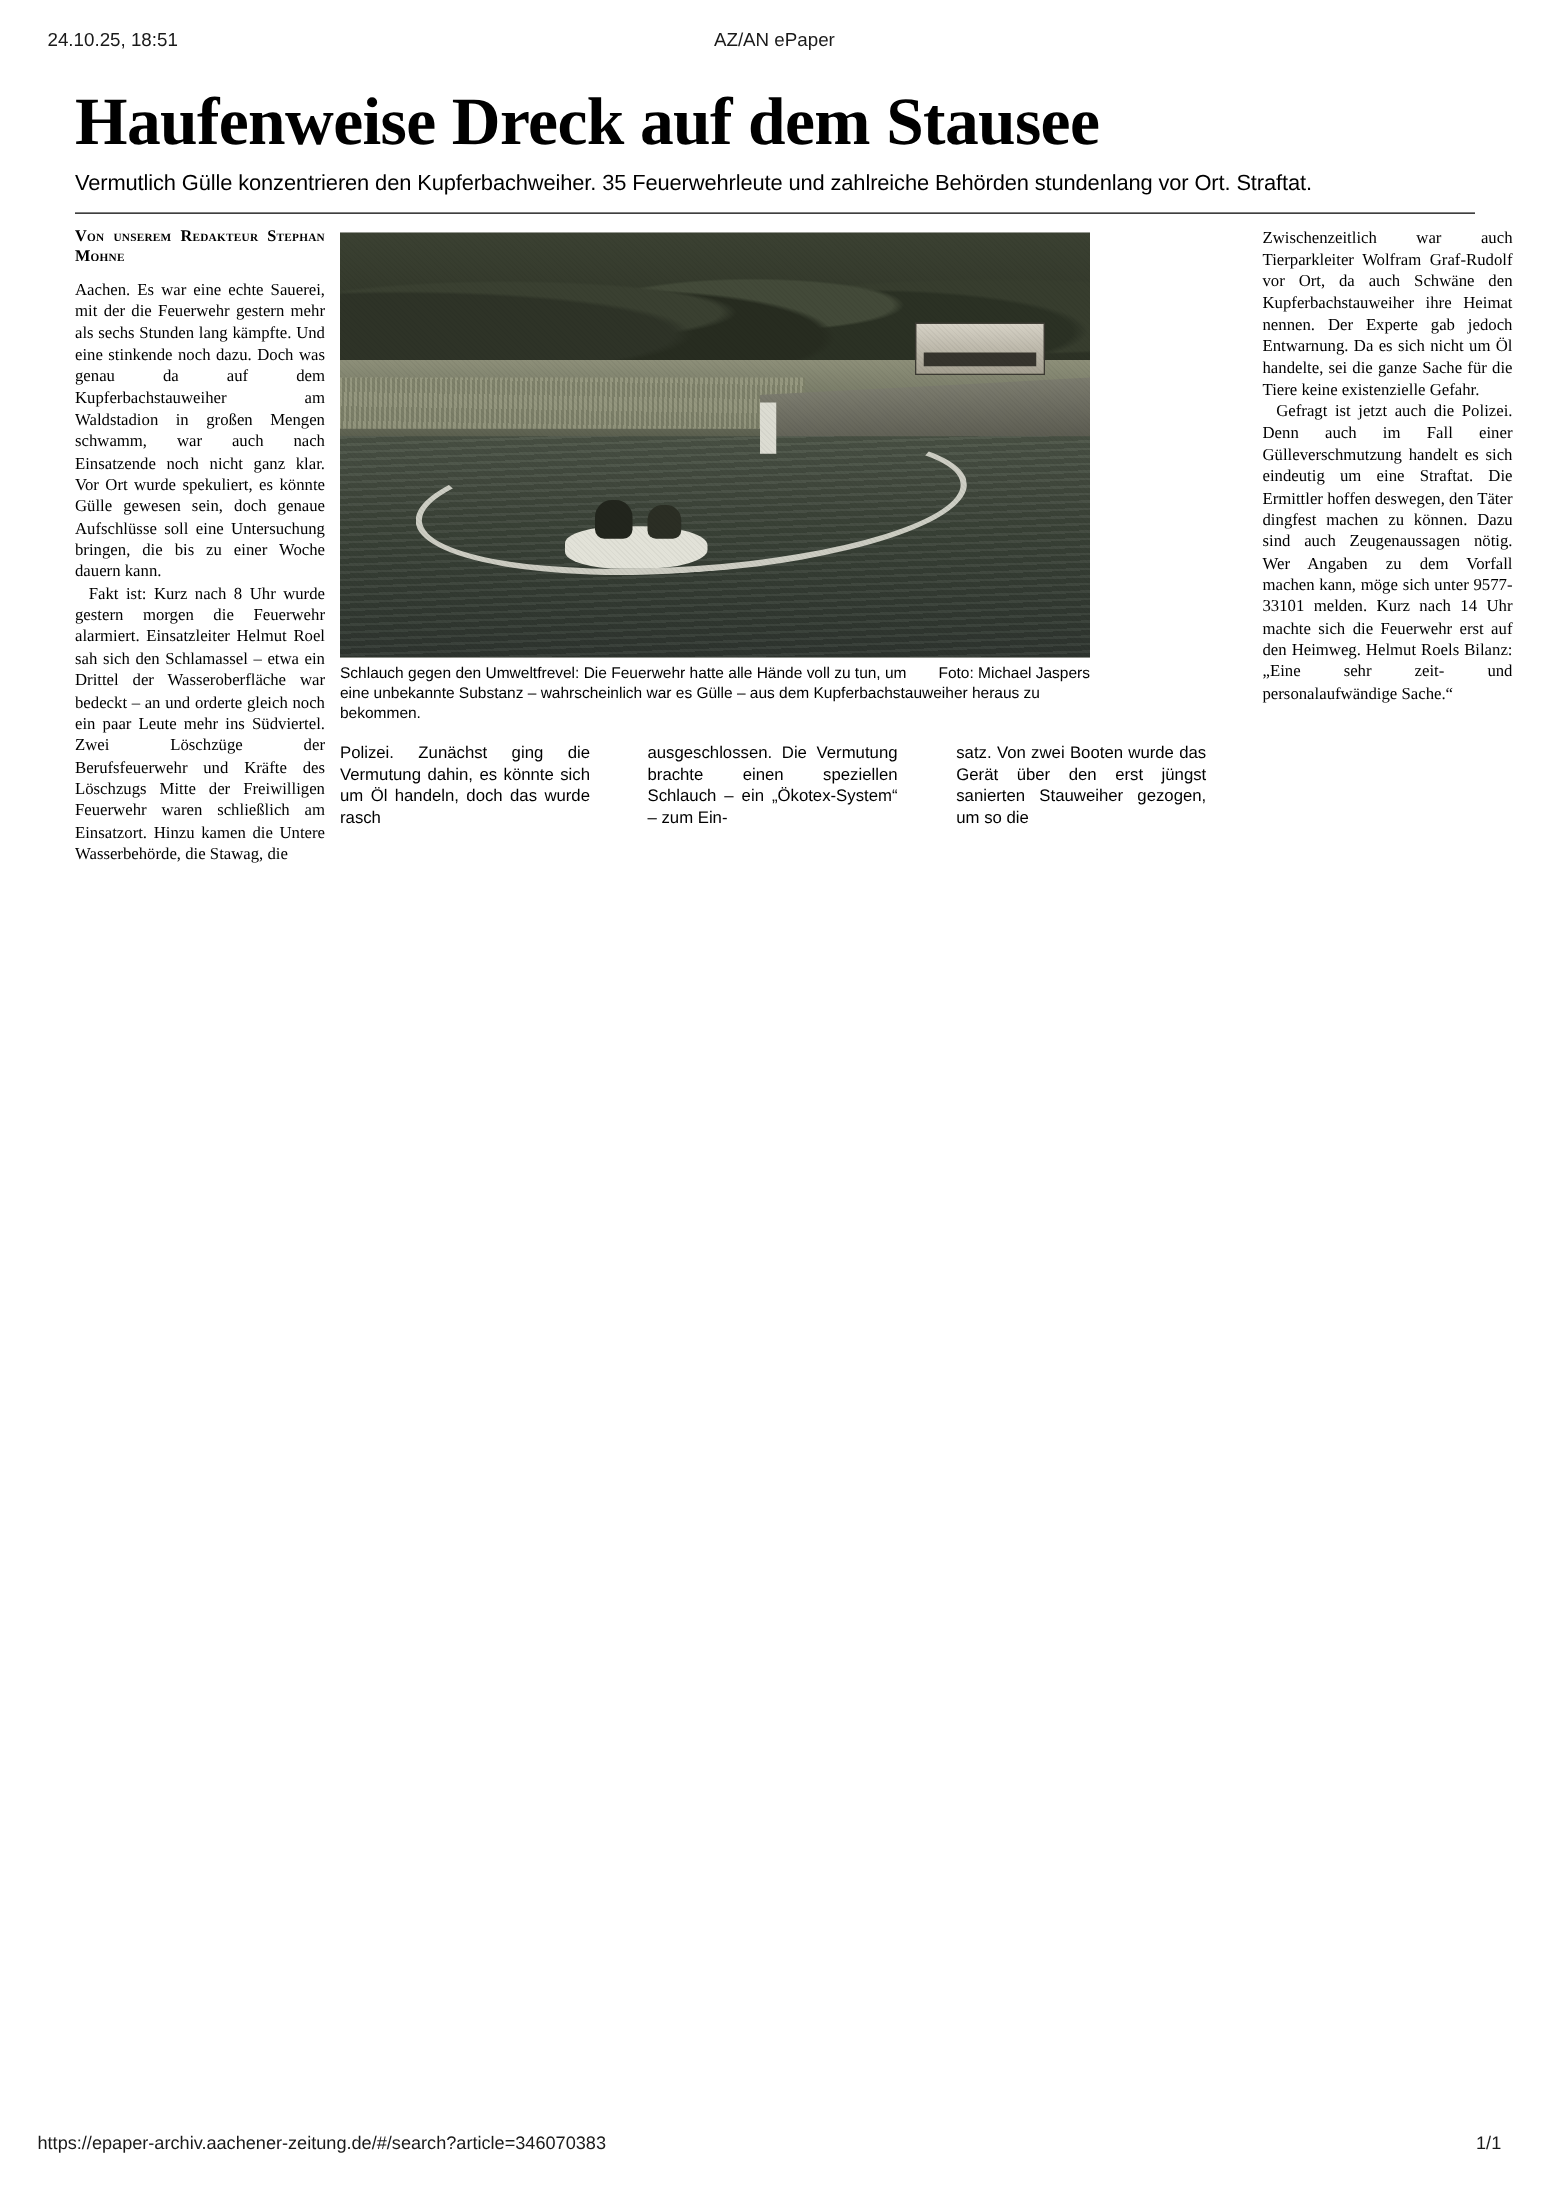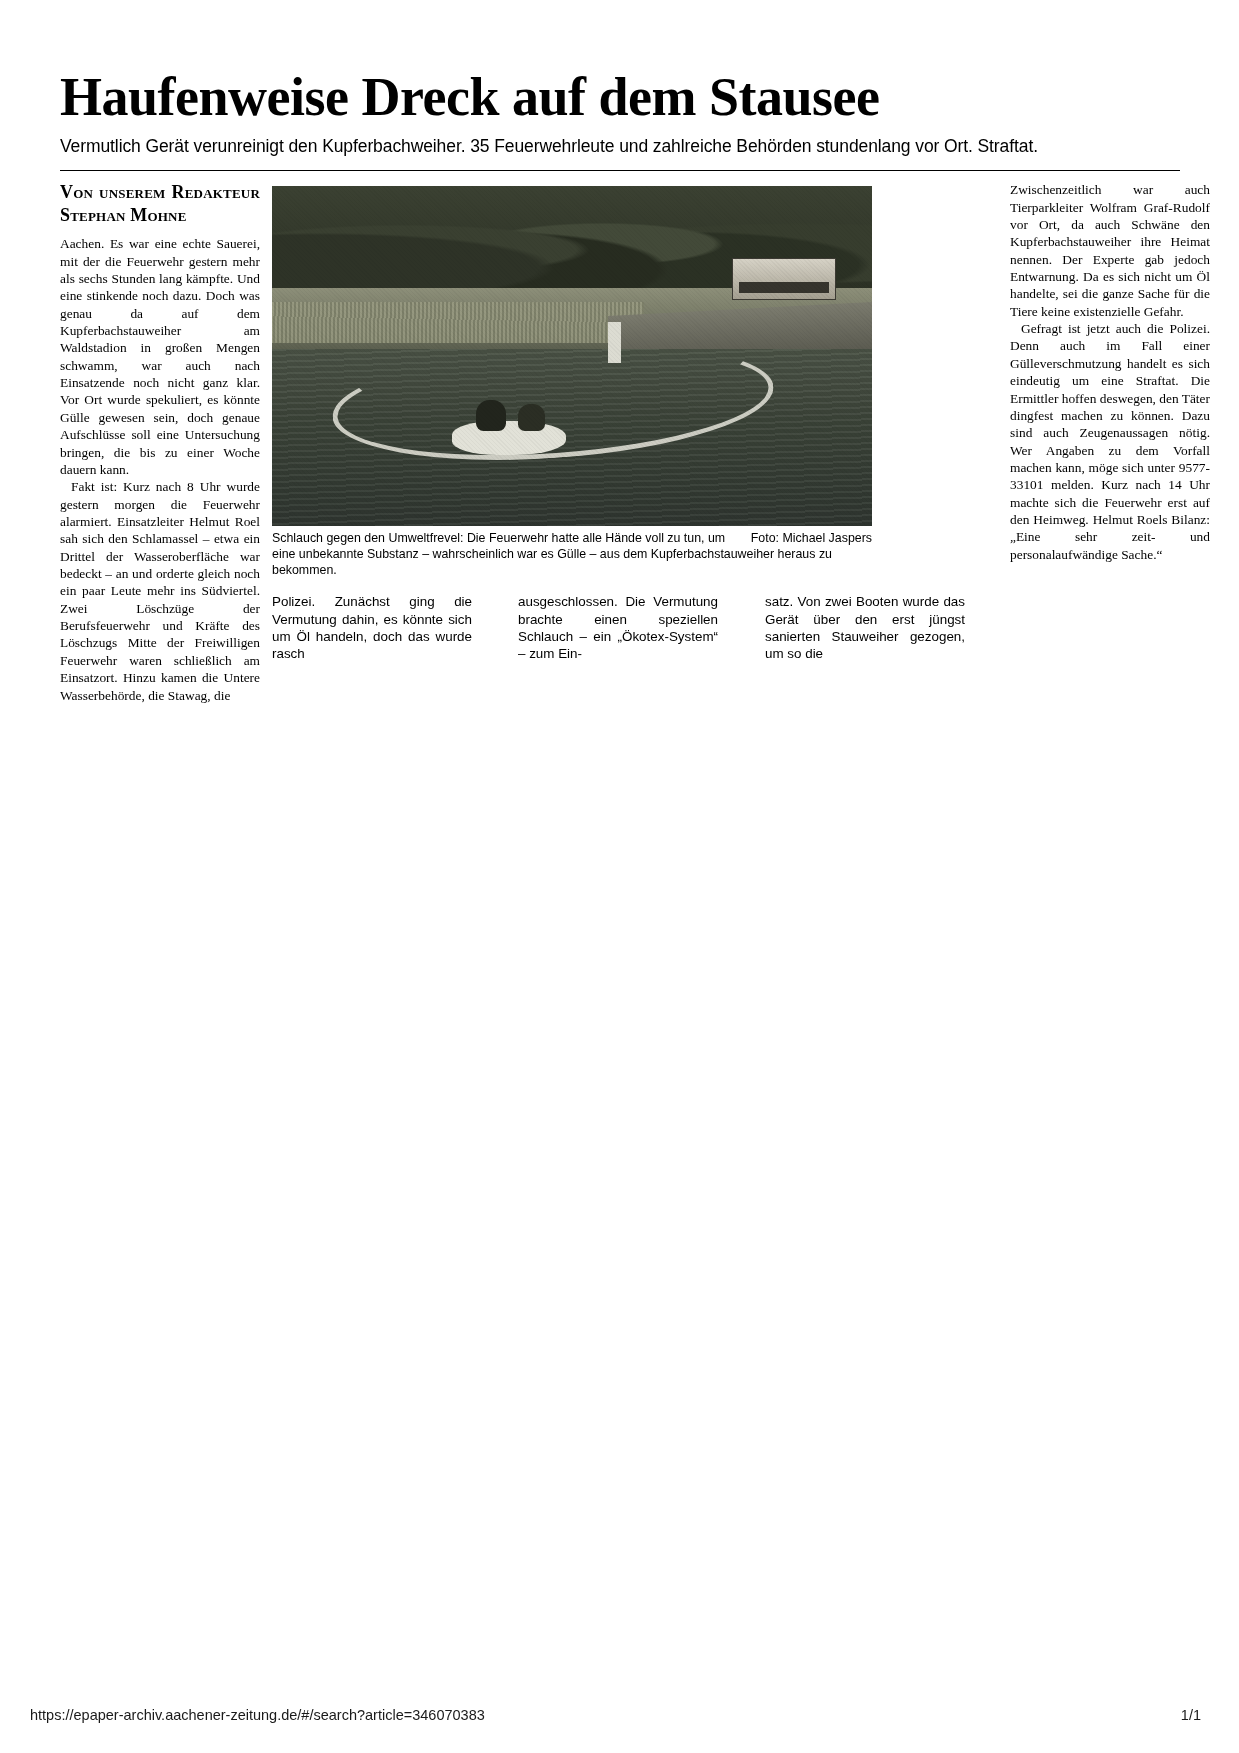--- a/index.html
+++ b/index.html
@@ -291,6 +291,10 @@
 
 <div class="page">
 
+  <div class="print-header">
+    <span class="ph-left">24.10.25, 18:51</span>
+    <span class="ph-center">AZ/AN ePaper</span>
+  </div>
 
   <div class="article">
 

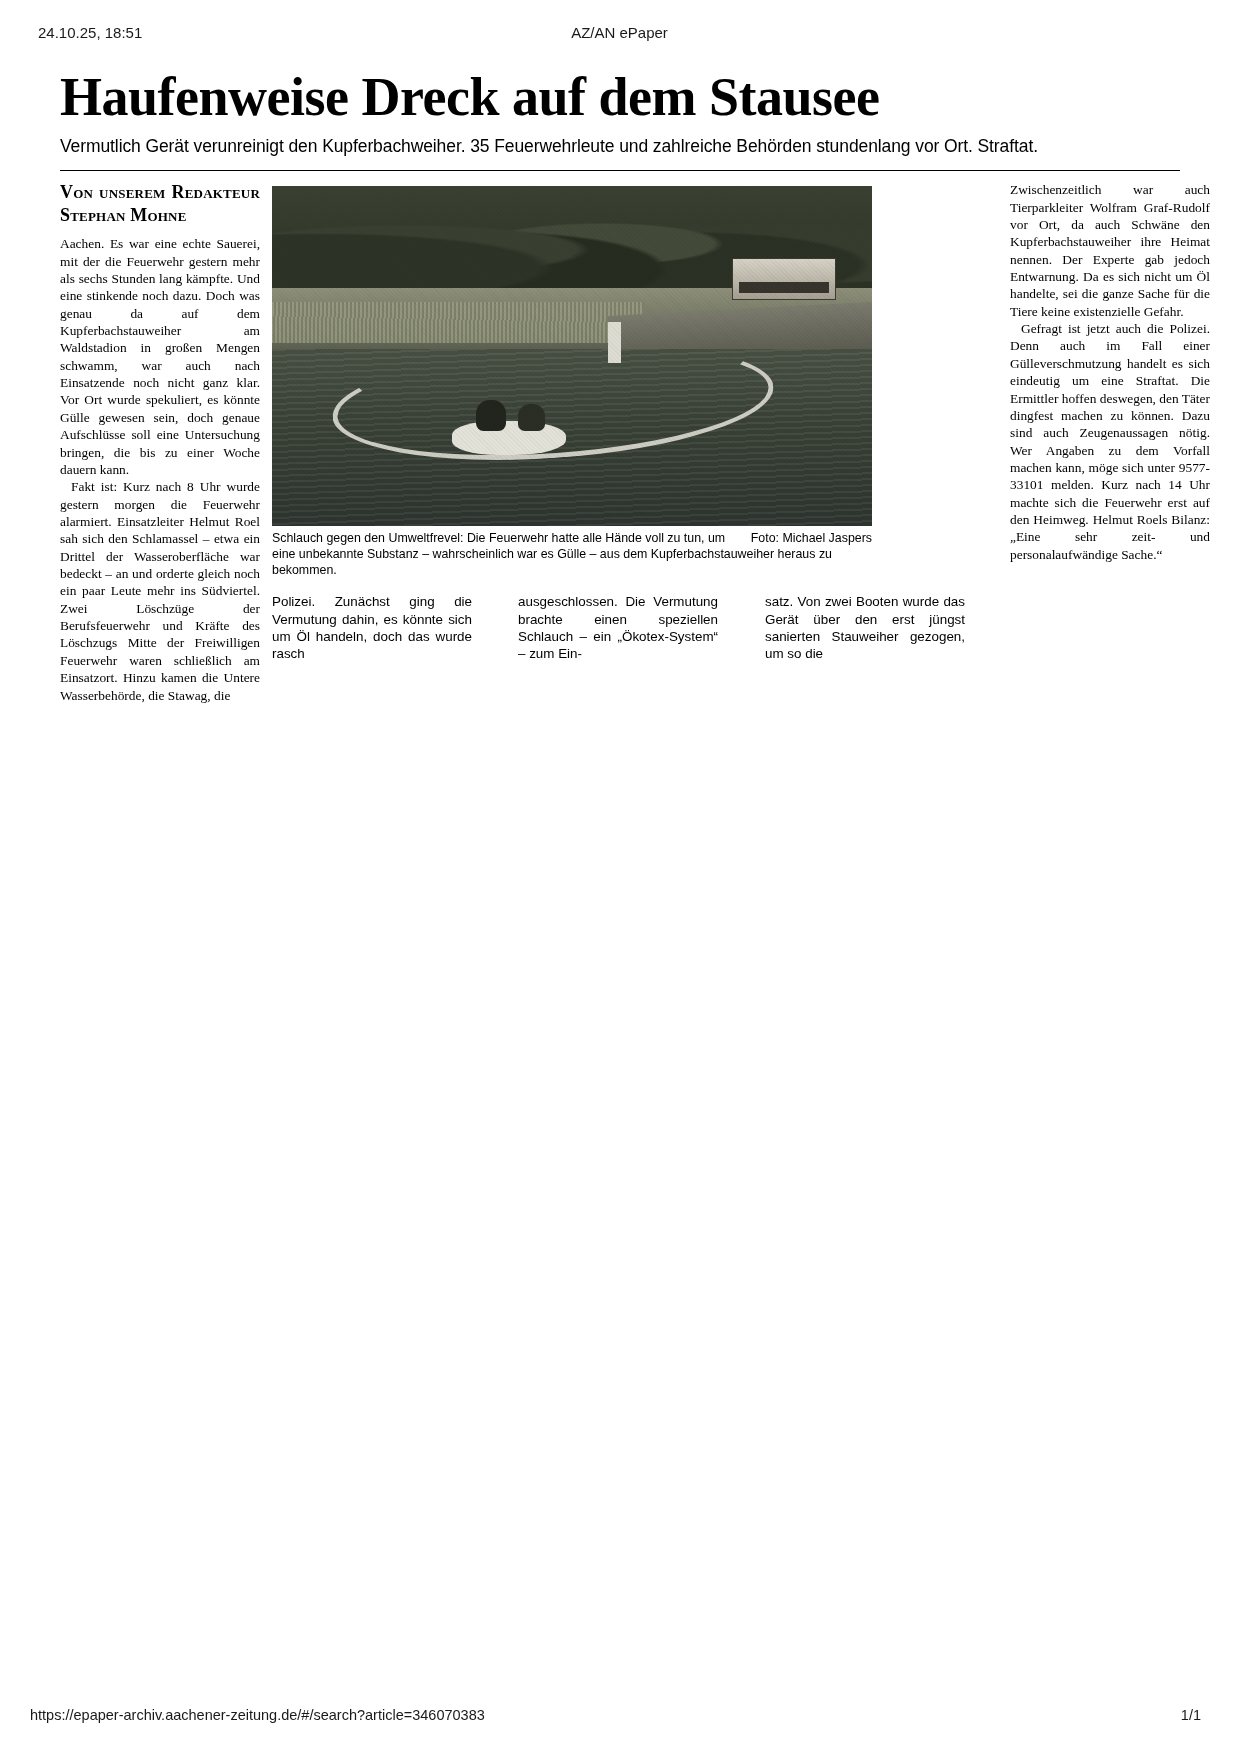--- a/index.html
+++ b/index.html
@@ -300,7 +300,7 @@
 
     <h1 class="headline">Haufenweise Dreck auf dem Stausee</h1>
 
-    <p class="subhead"><span>Vermutlich Gerät verunreinigt den </span><b>Kupferbachweiher</b><span>. 35 Feuerwehrleute und zahlreiche Behörden stundenlang vor Ort. Straftat.</span></p>
+    <p class="subhead"><span>Vermutlich Gülle konzentrieren den </span><b>Kupferbachweiher</b><span>. 35 Feuerwehrleute und zahlreiche Behörden stundenlang vor Ort. Straftat.</span></p>
 
     <hr class="rule">
 

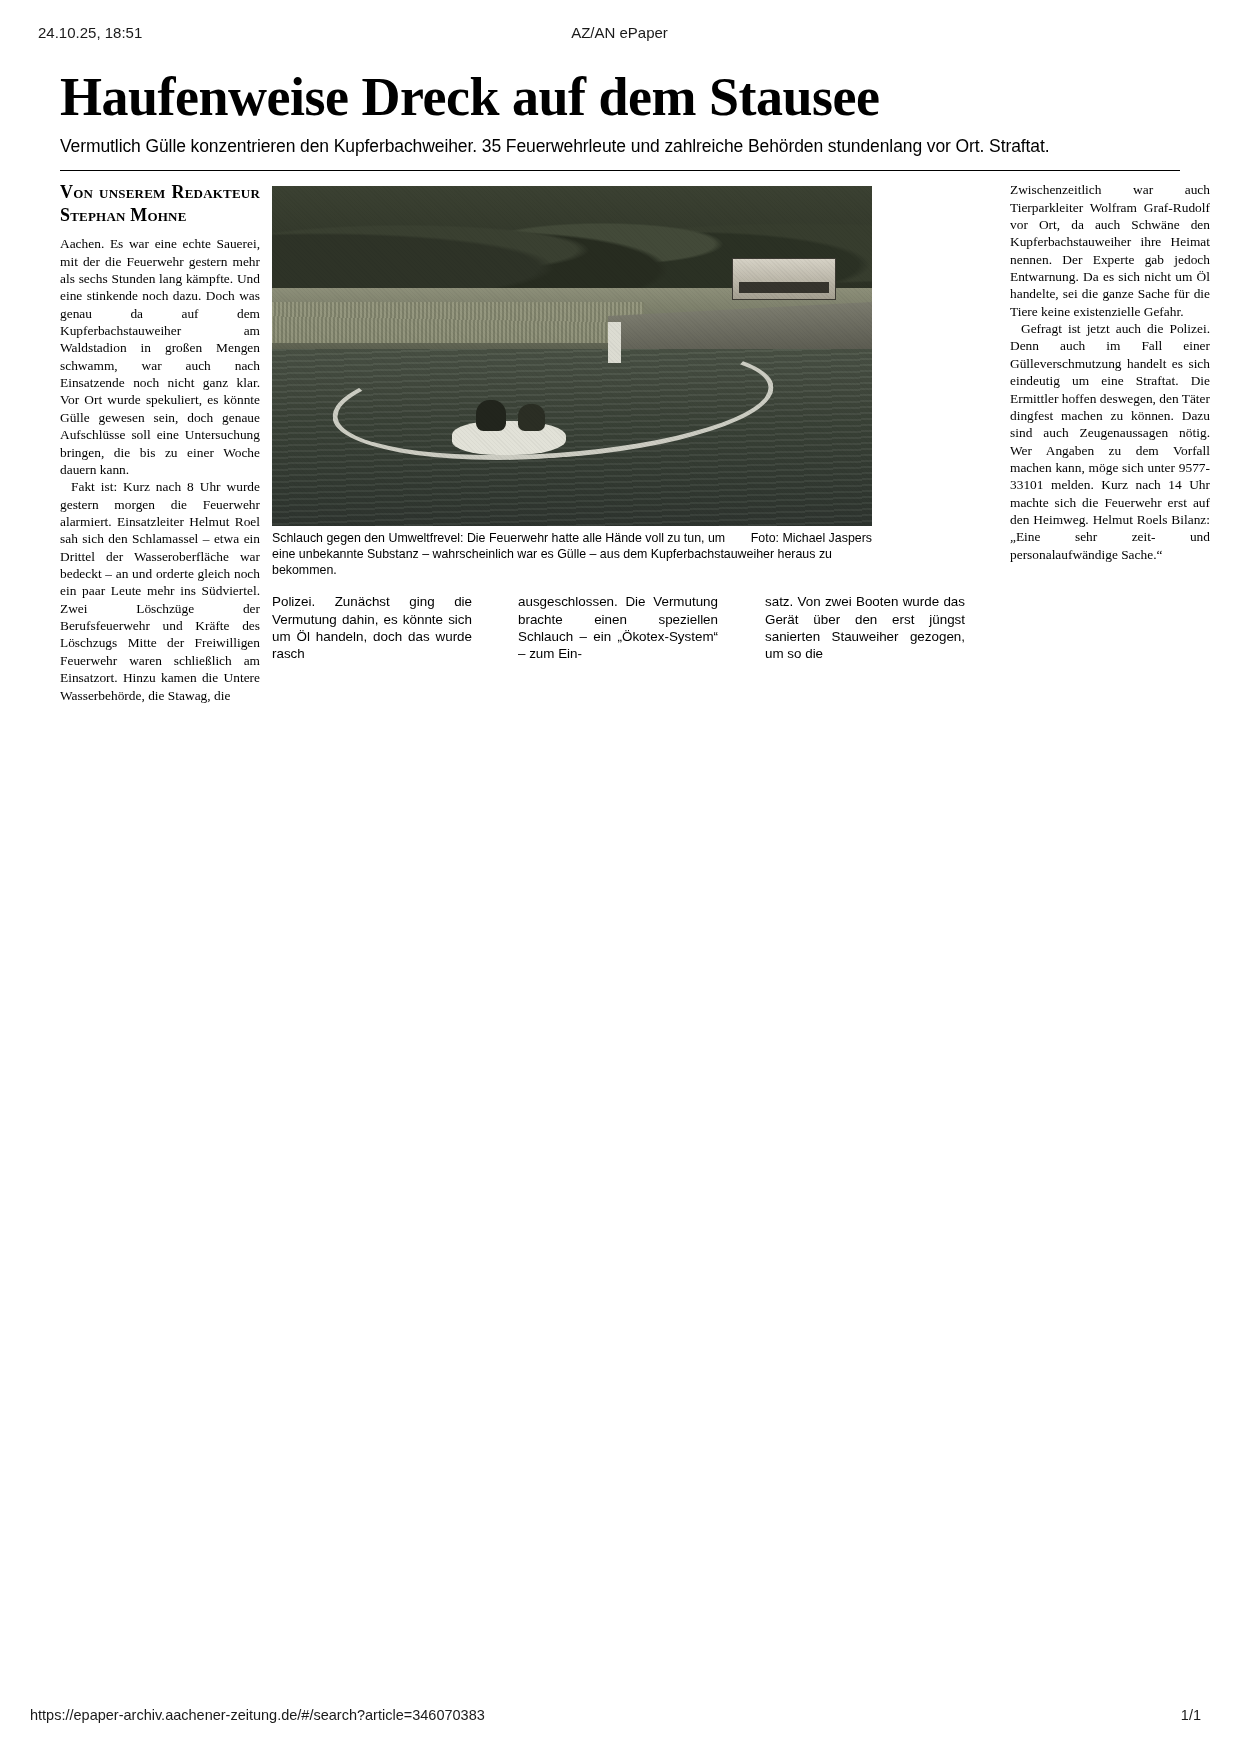--- a/index.html
+++ b/index.html
@@ -125,7 +125,7 @@
     font-family: "Liberation Serif", serif;
     font-variant: small-caps;
     font-weight: bold;
-    font-size: 18px;
+    font-size: 13px;
     line-height: 1.25;
     margin-bottom: 9px;
     letter-spacing: 0.2px;

